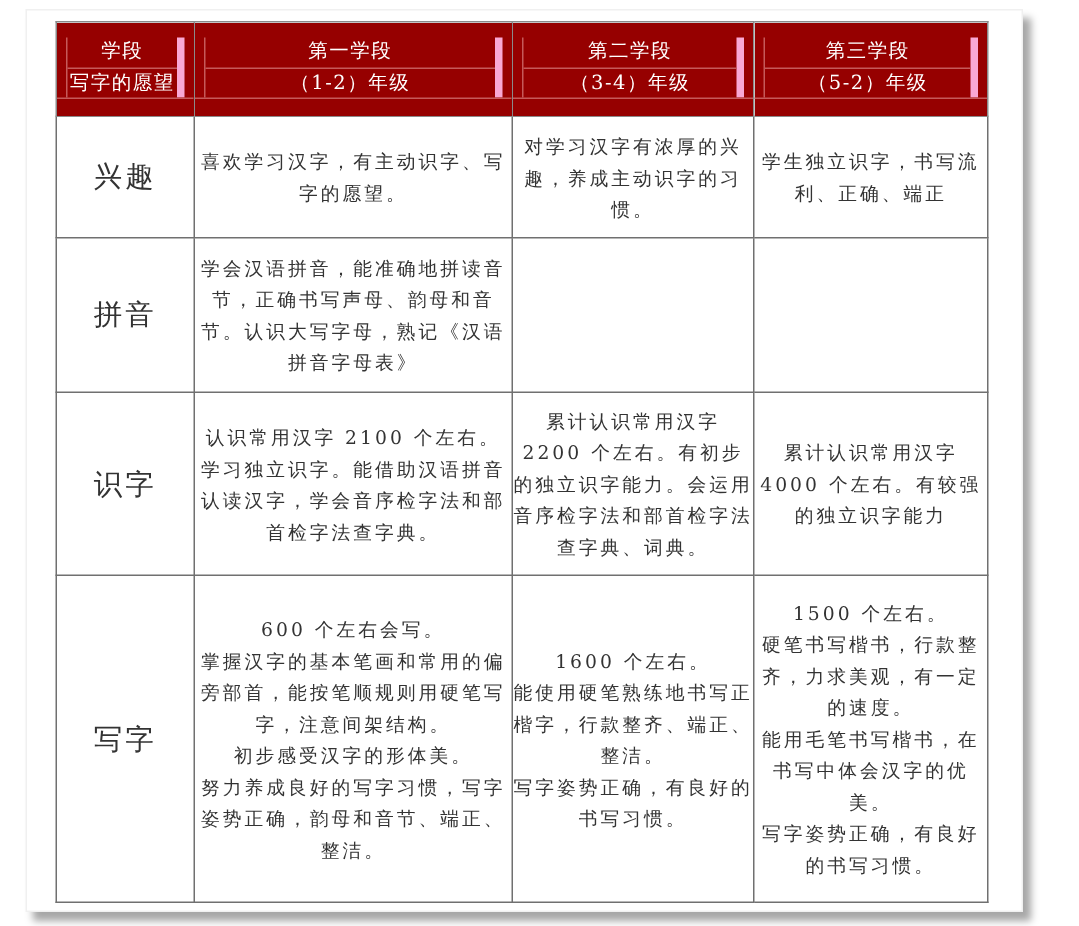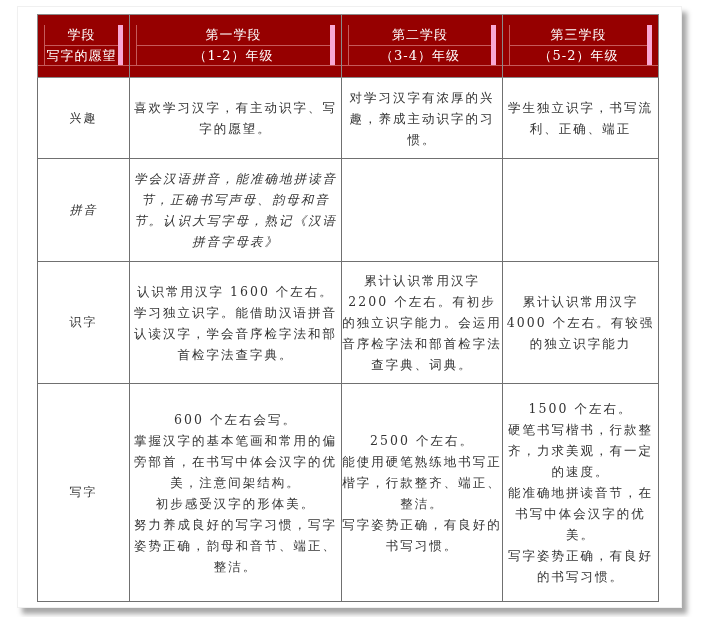--- a/index.html
+++ b/index.html
@@ -74,7 +74,7 @@
     border-top: 1px solid #c55a5a;
   }
   td.row-label {
-    font-size: 12px;
+    font-size: 19px;
     color: #333333;
     letter-spacing: 2px;
   }

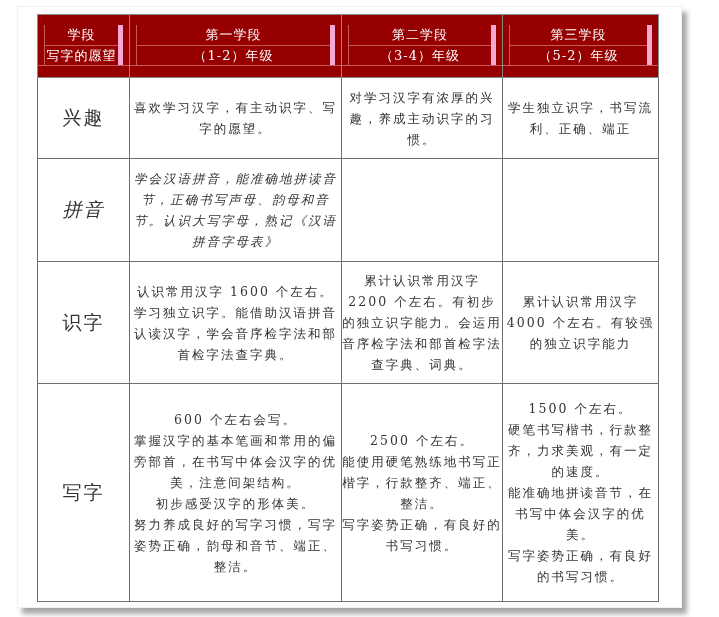--- a/index.html
+++ b/index.html
@@ -89,7 +89,7 @@
     margin: 0;
   }
   tr.r-interest td { height: 80px; }
-  tr.r-pinyin td { height: 102px; font-style: italic; }
+  tr.r-pinyin td { height: 102px; }
   tr.r-literacy td { height: 121px; }
   tr.r-writing td { height: 217px; }
 </style>

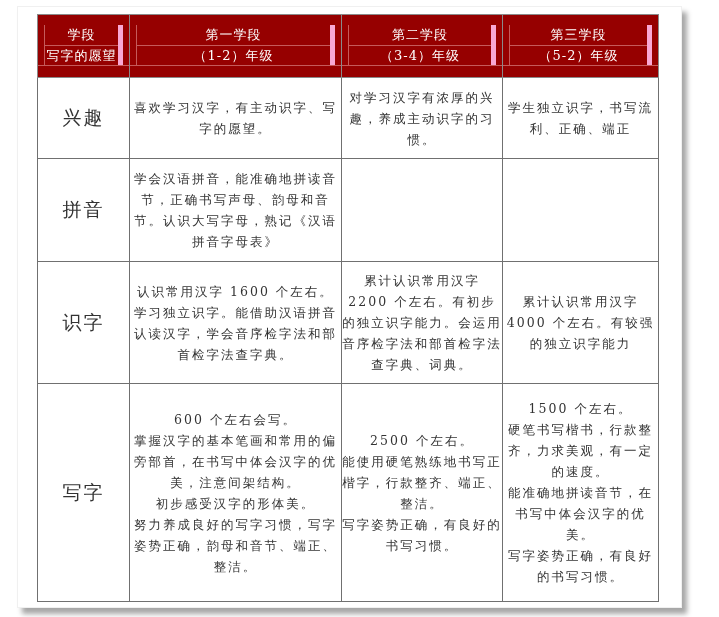--- a/index.html
+++ b/index.html
@@ -164,7 +164,7 @@
     <tr class="r-literacy">
       <td class="row-label">识字</td>
       <td class="cell">
-        <p>认识常用汉字 1600 个左右。学习独立识字。能借助汉语拼音认读汉字，学会音序检字法和部首检字法查字典。</p>
+        <p>认识常用汉字 2100 个左右。学习独立识字。能借助汉语拼音认读汉字，学会音序检字法和部首检字法查字典。</p>
       </td>
       <td class="cell">
         <p>累计认识常用汉字 2200 个左右。有初步的独立识字能力。会运用音序检字法和部首检字法查字典、词典。</p>

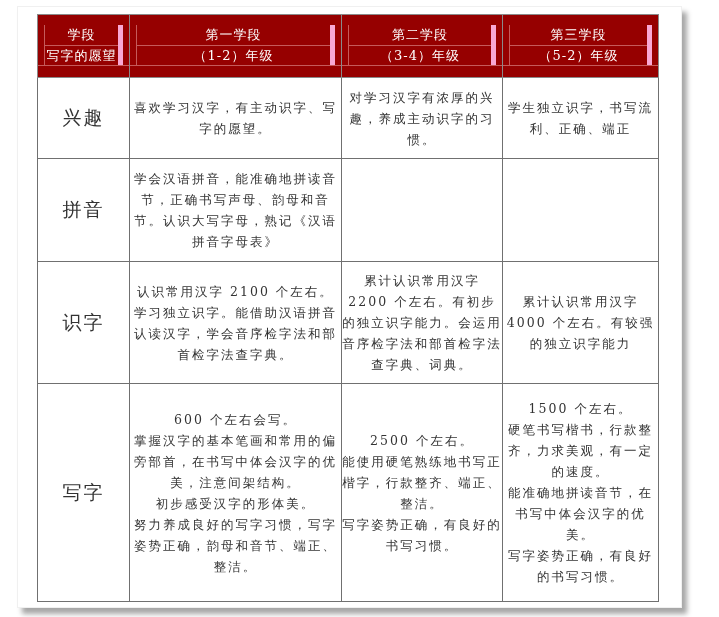--- a/index.html
+++ b/index.html
@@ -178,7 +178,7 @@
       <td class="row-label">写字</td>
       <td class="cell">
         <p>600 个左右会写。</p>
-        <p>掌握汉字的基本笔画和常用的偏旁部首，在书写中体会汉字的优美，注意间架结构。</p>
+        <p>掌握汉字的基本笔画和常用的偏旁部首，能按笔顺规则用硬笔写字，注意间架结构。</p>
         <p>初步感受汉字的形体美。</p>
         <p>努力养成良好的写字习惯，写字姿势正确，韵母和音节、端正、整洁。</p>
       </td>

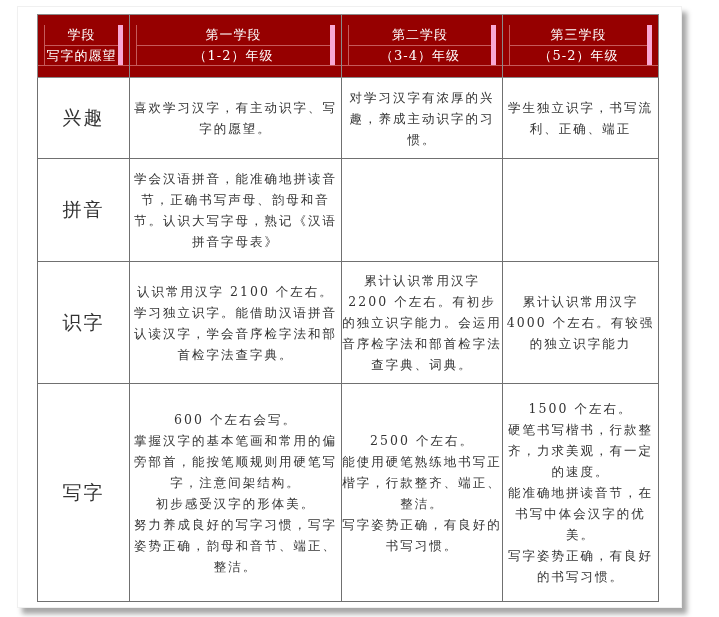--- a/index.html
+++ b/index.html
@@ -183,7 +183,7 @@
         <p>努力养成良好的写字习惯，写字姿势正确，韵母和音节、端正、整洁。</p>
       </td>
       <td class="cell">
-        <p>2500 个左右。</p>
+        <p>1600 个左右。</p>
         <p>能使用硬笔熟练地书写正楷字，行款整齐、端正、整洁。</p>
         <p>写字姿势正确，有良好的书写习惯。</p>
       </td>

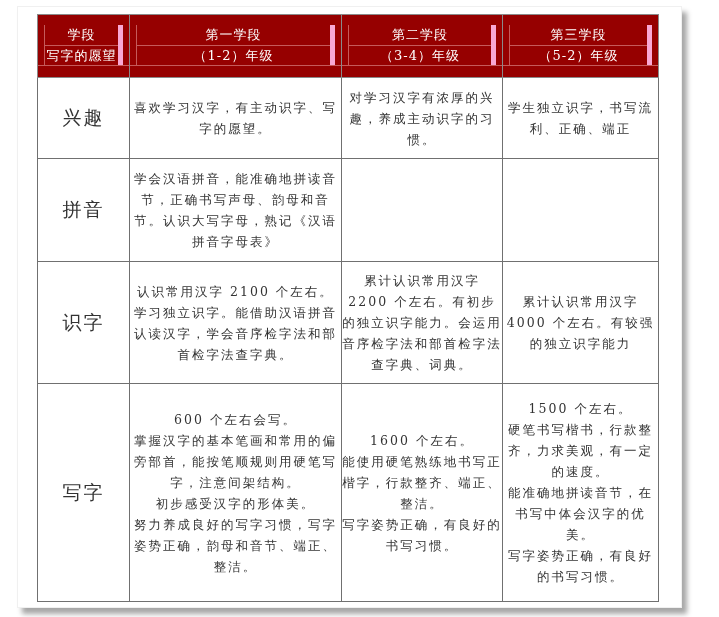--- a/index.html
+++ b/index.html
@@ -190,7 +190,7 @@
       <td class="cell">
         <p>1500 个左右。</p>
         <p>硬笔书写楷书，行款整齐，力求美观，有一定的速度。</p>
-        <p>能准确地拼读音节，在书写中体会汉字的优美。</p>
+        <p>能用毛笔书写楷书，在书写中体会汉字的优美。</p>
         <p>写字姿势正确，有良好的书写习惯。</p>
       </td>
     </tr>

